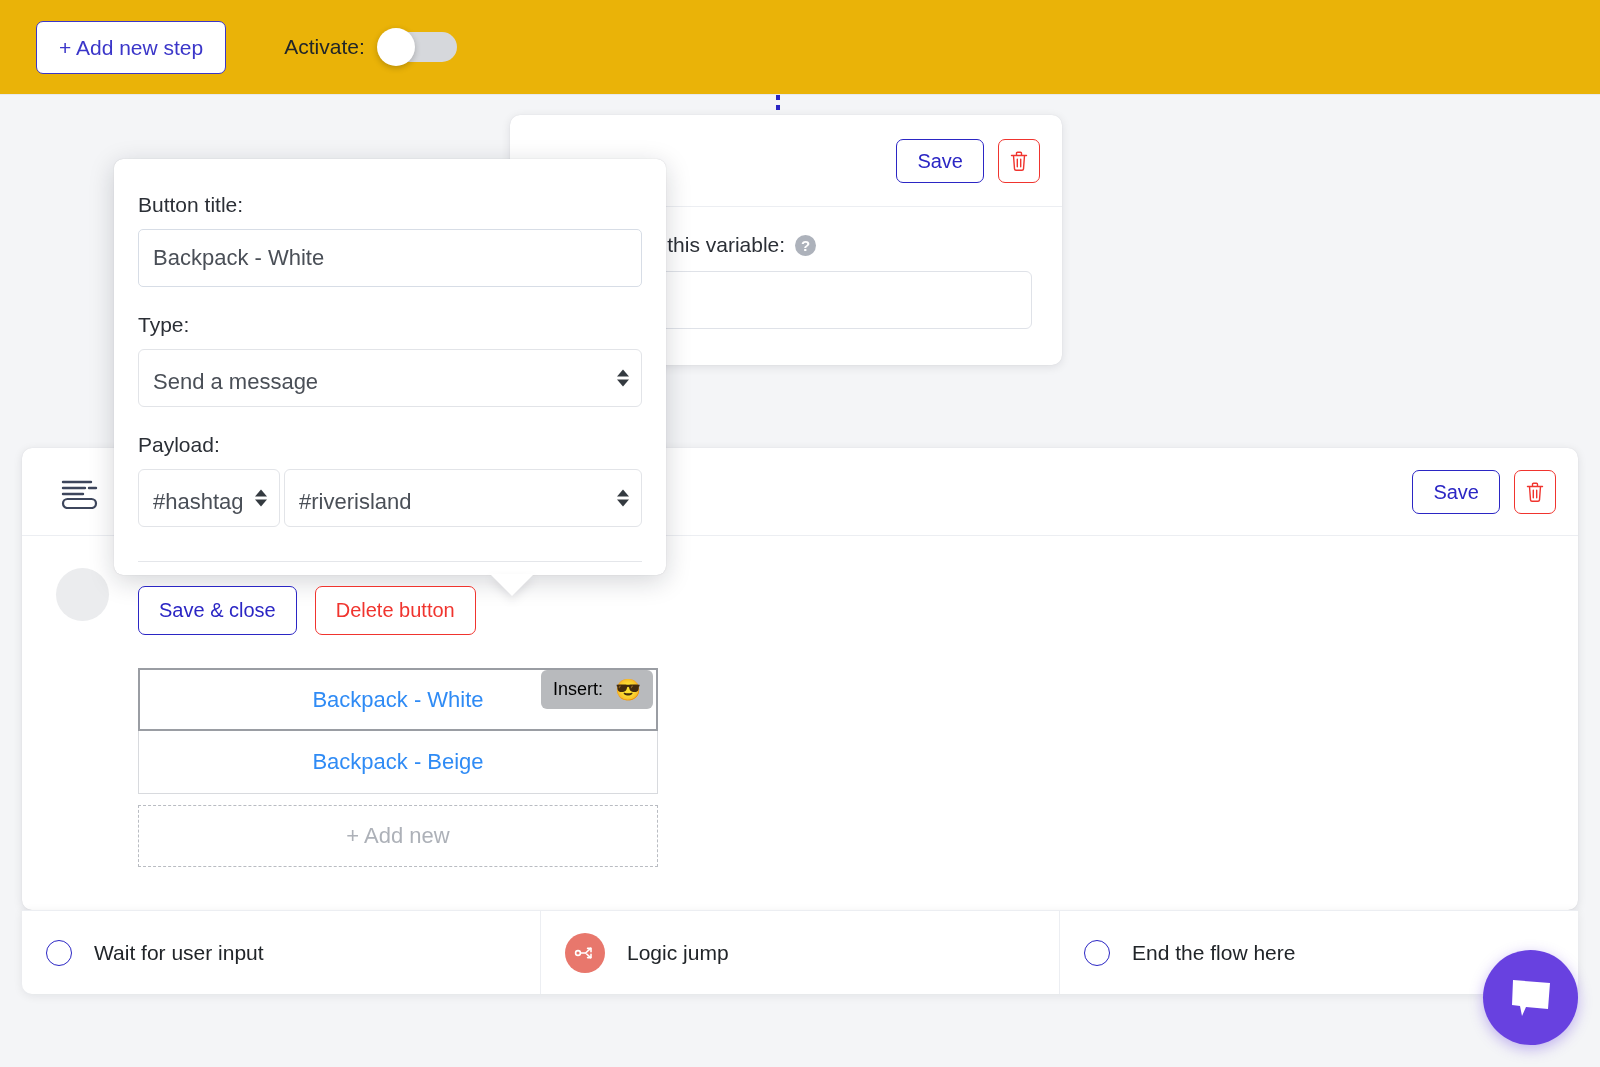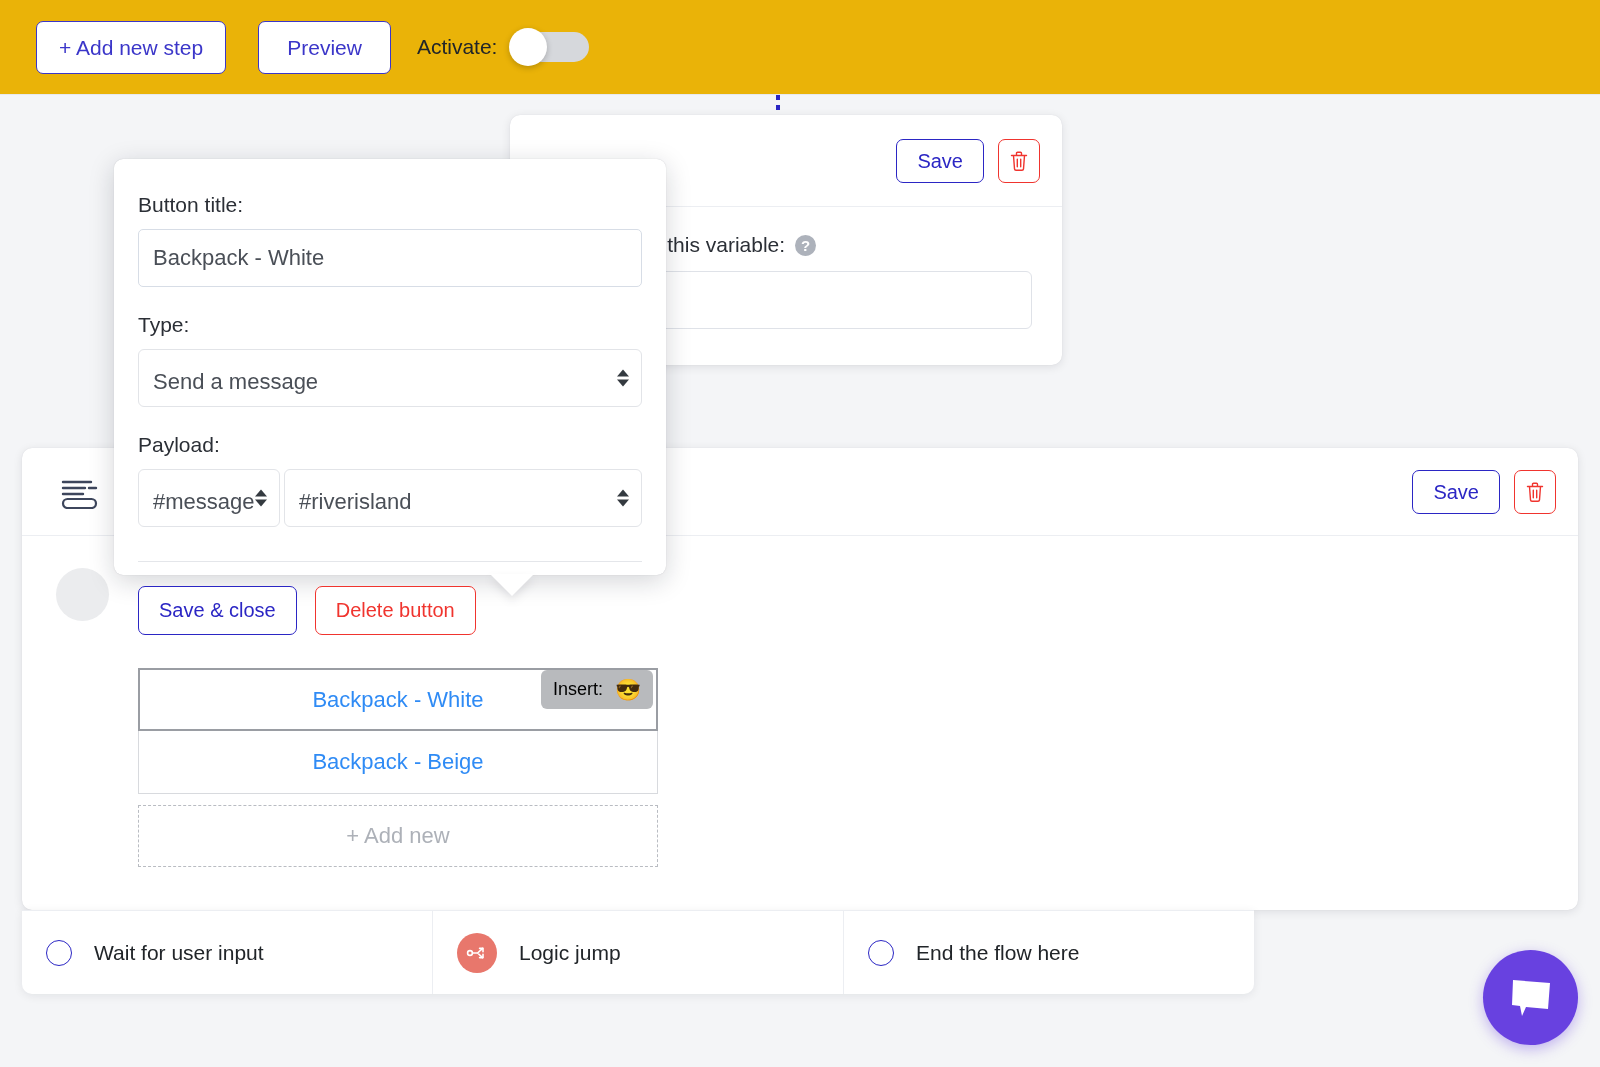--- a/index.html
+++ b/index.html
@@ -273,7 +273,6 @@
 
   <div class="toolbar">
     <button id="add-new-step" class="btn-outline-primary">+ Add new step</button>
-    <button id="preview-btn" class="btn-outline-primary">Preview</button>
     <div class="activate-wrap">
       <span class="activate-label">Activate:</span>
       <div class="toggle">

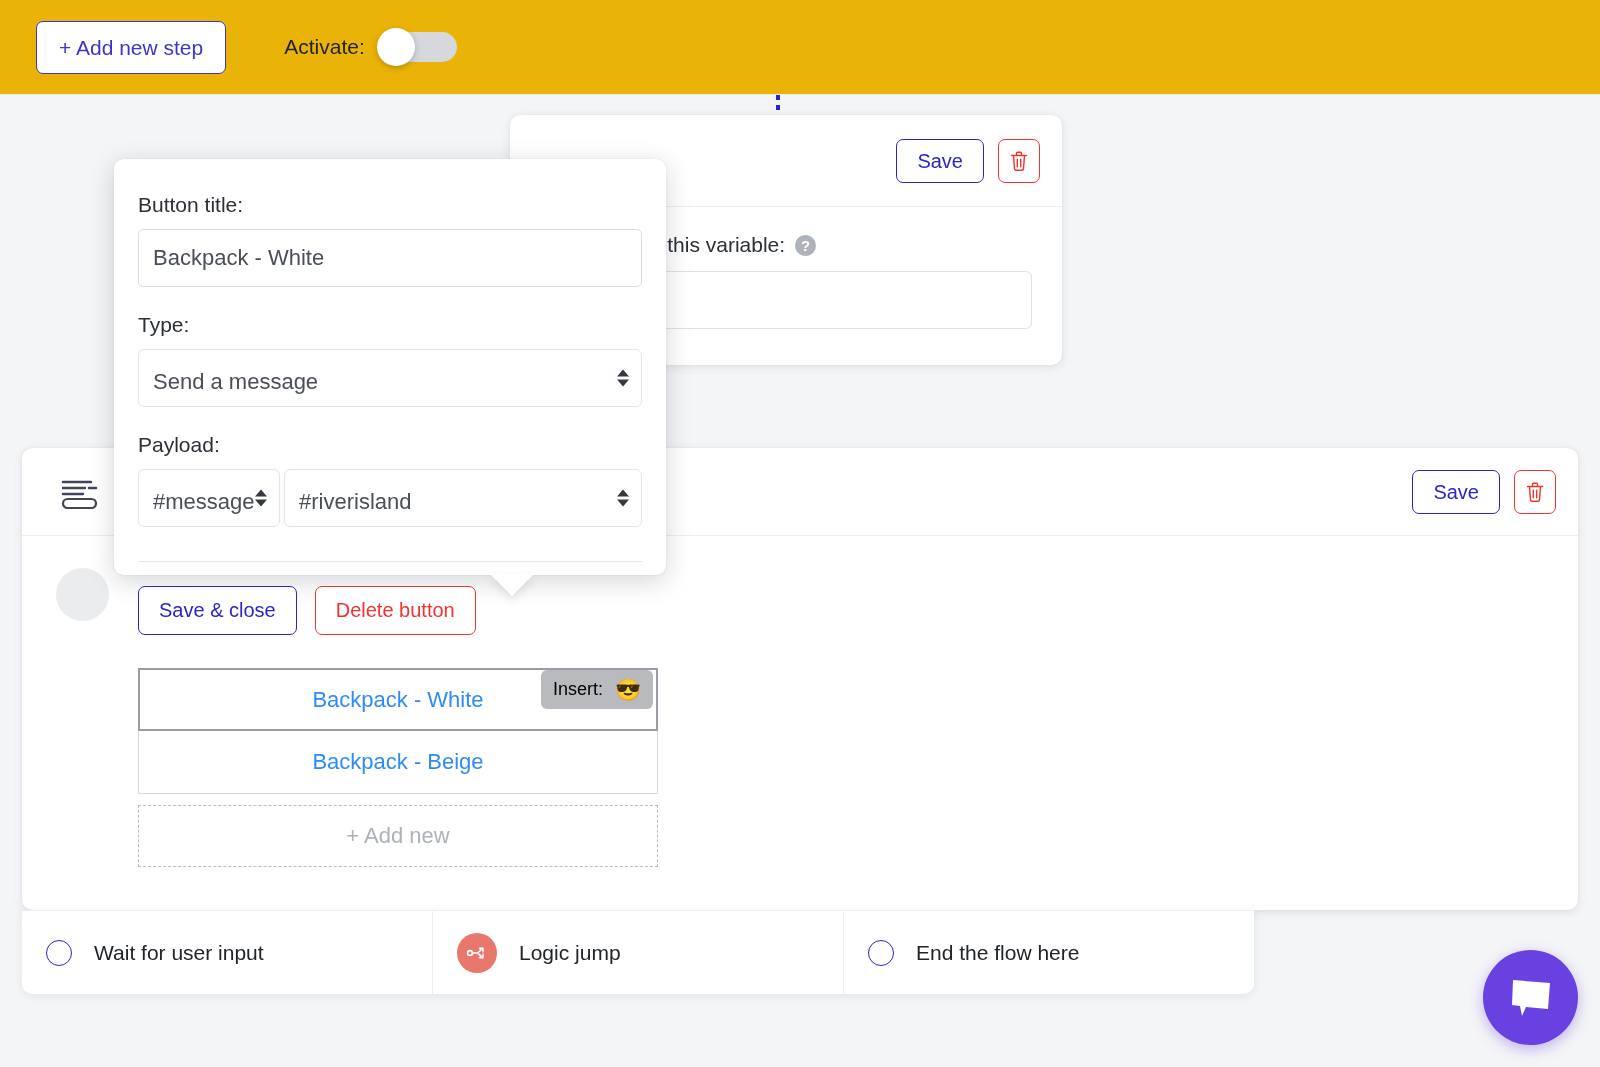--- a/index.html
+++ b/index.html
@@ -358,7 +358,7 @@
     <div class="field-label">Payload:</div>
     <div class="payload-row">
       <div class="select-box small">
-        <span>#message</span>
+        <span>#hashtag</span>
         <span class="caret">
           <i class="up"></i>
             <i class="dn"></i>

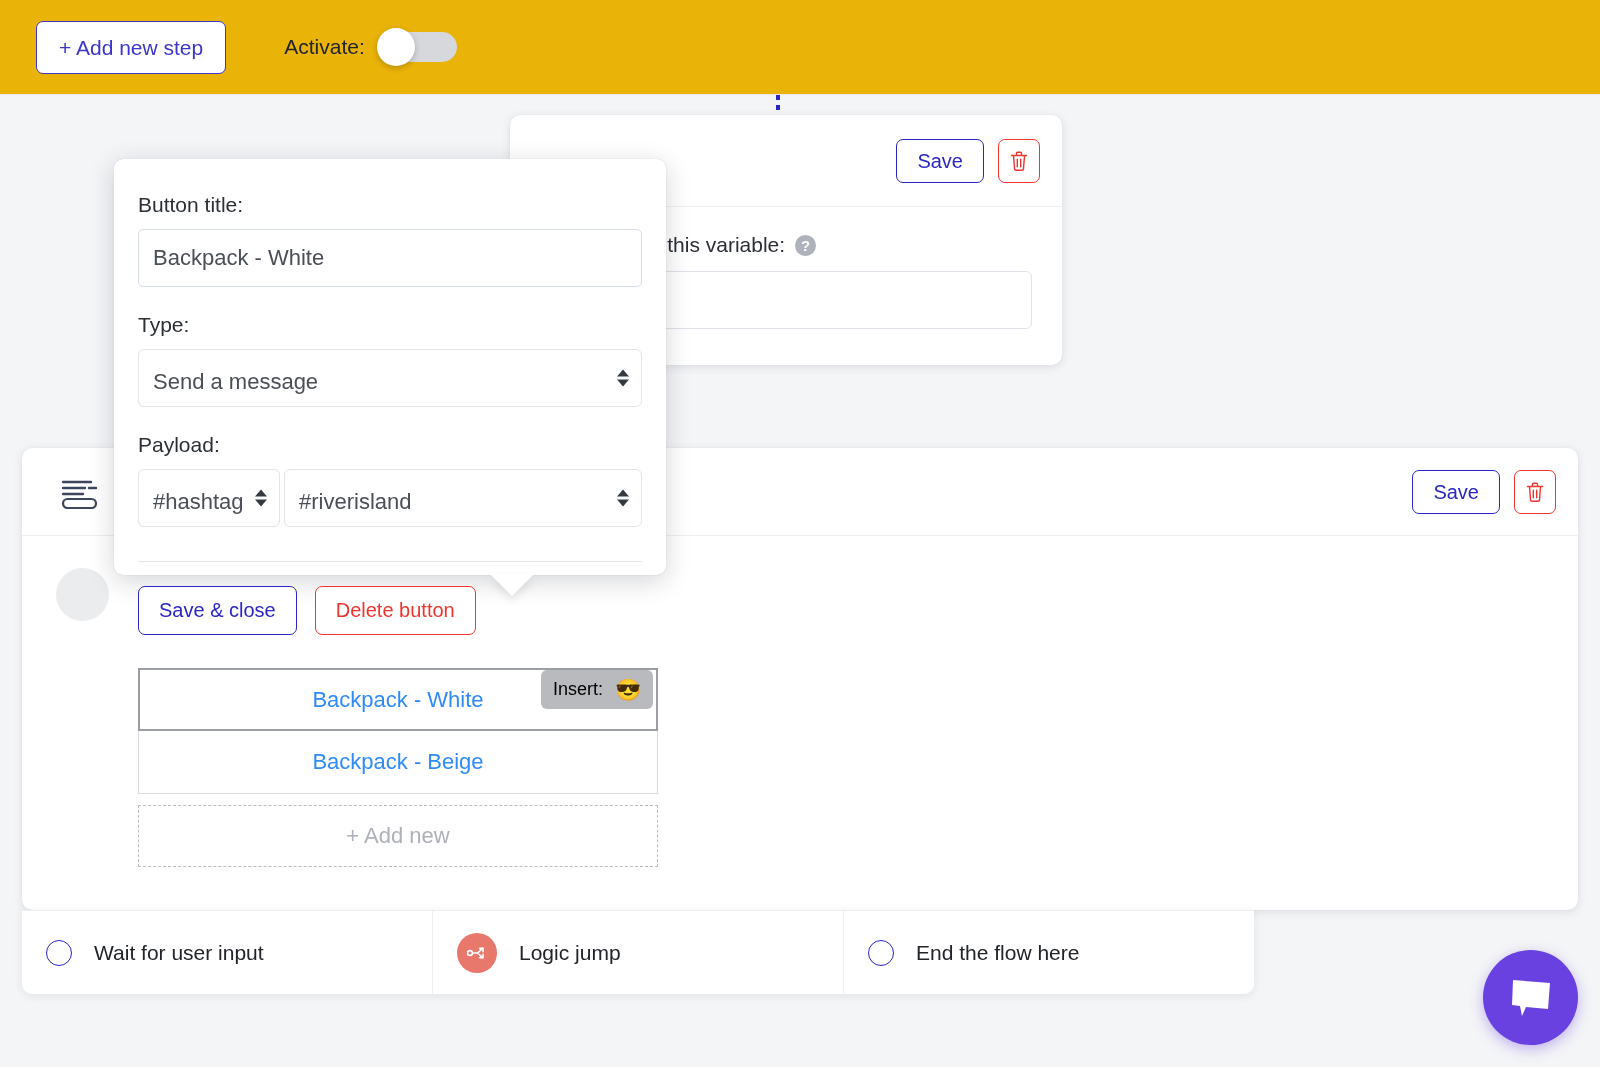--- a/index.html
+++ b/index.html
@@ -230,7 +230,7 @@
   
   .action-bar {
     position: absolute; left: 22px; top: 910px;
-    width: 1232px; height: 84px;
+    width: 1556px; height: 84px;
     background: #fff;
     border-top: 1px solid #eceef2;
     border-radius: 0 0 10px 10px;

